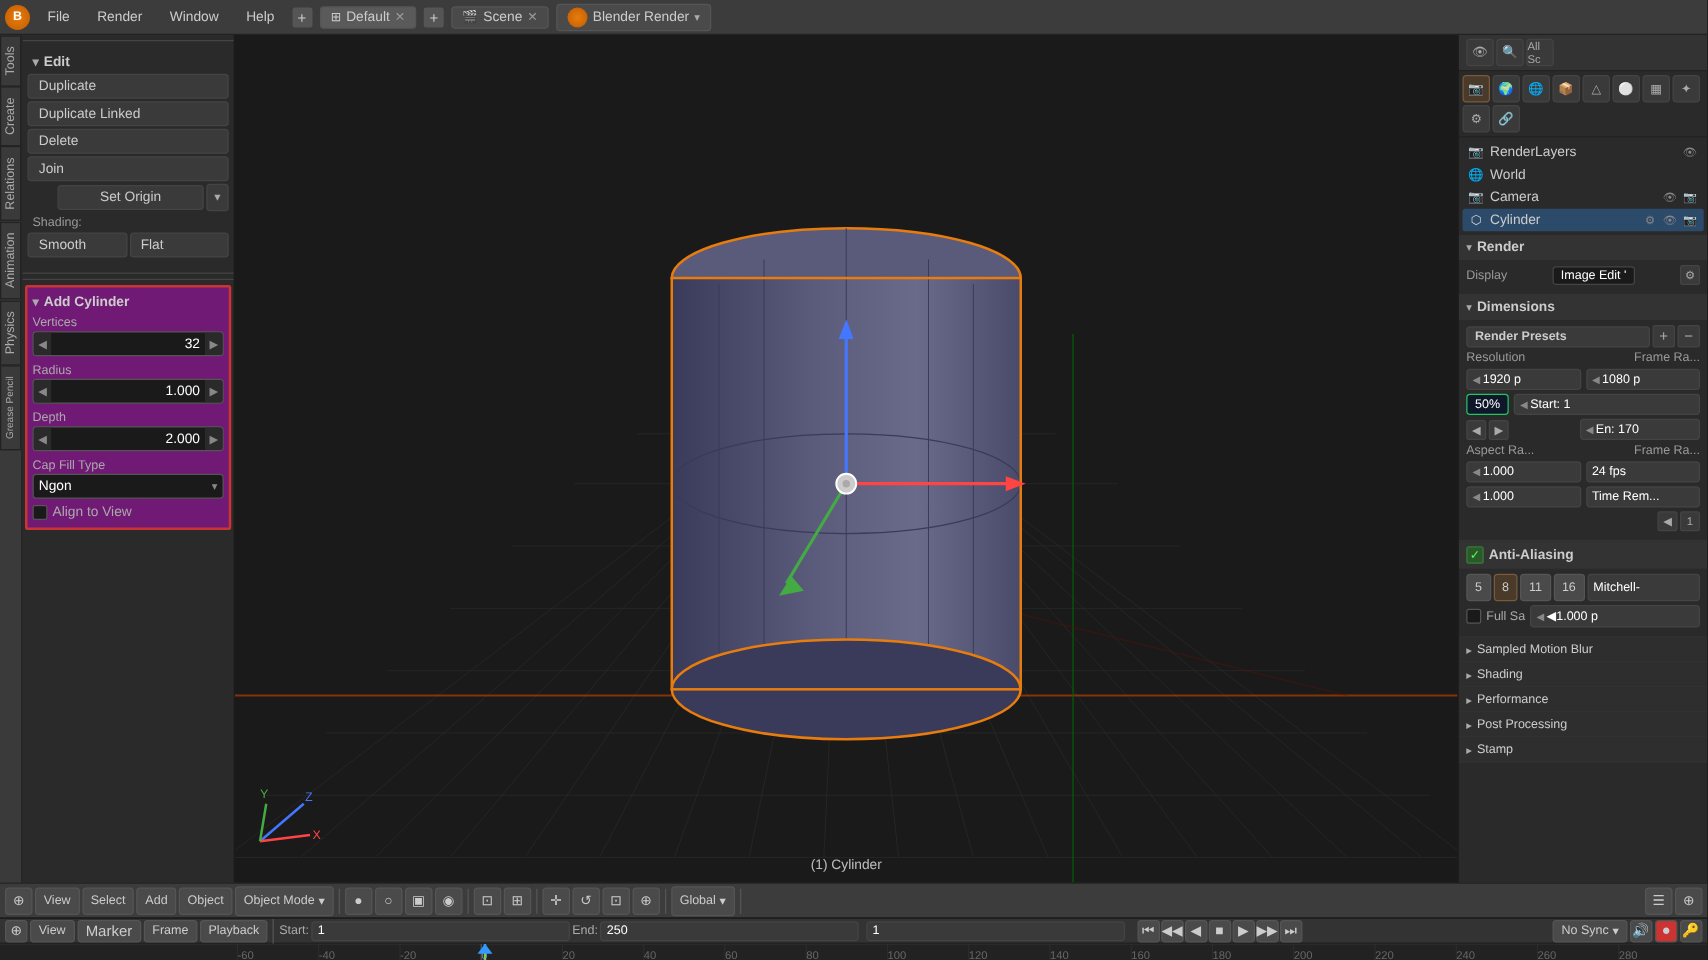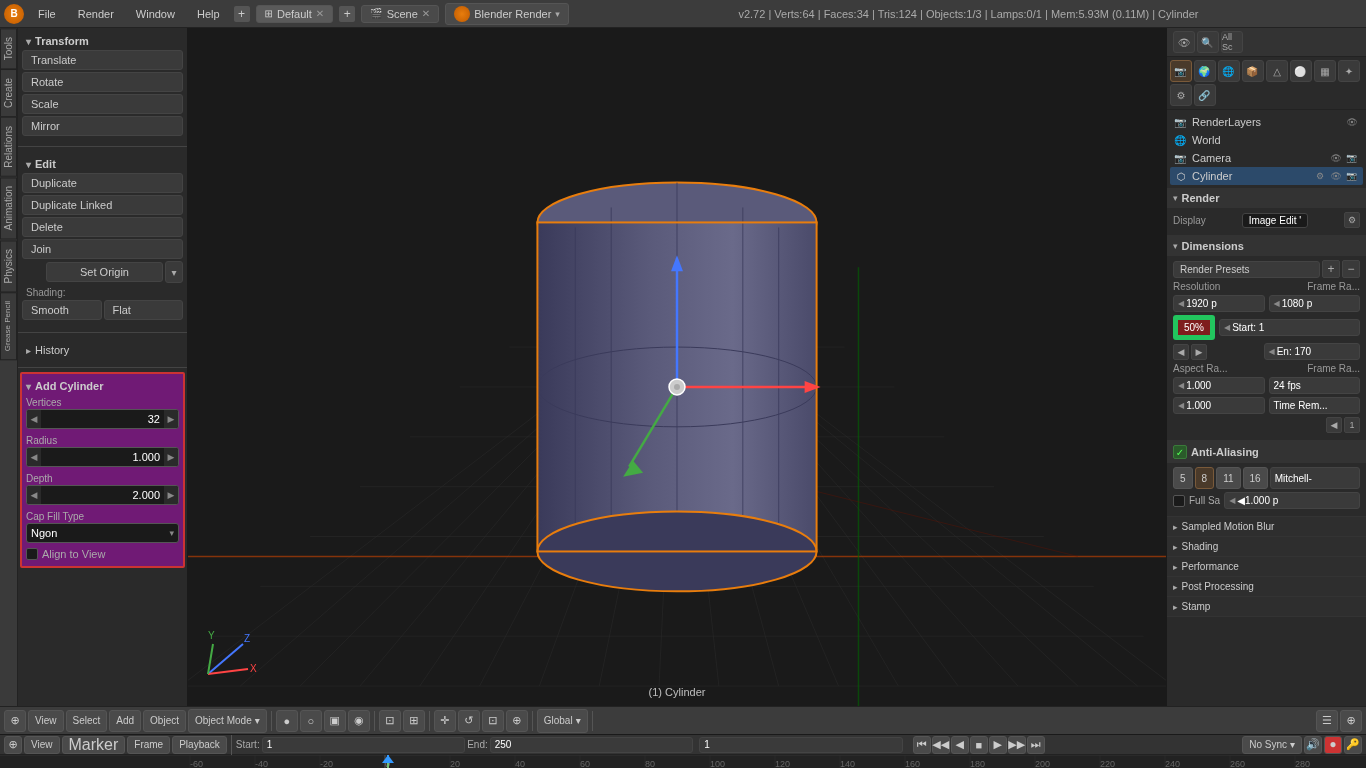--- a/index.html
+++ b/index.html
@@ -135,7 +135,6 @@
     <span>Blender Render</span>
     <span style="font-size:9px;color:#aaa;">▾</span>
   </div>
-  <div class="status-bar-top">v2.72 | Verts:64 | Faces:34 | Tris:124 | Objects:1/3 | Lamps:0/1 | Mem:5.93M (0.11M) | Cylinder</div>
 </div>
 
 <div id="main-layout" style="display:flex;height:calc(768px - 28px - 62px);">

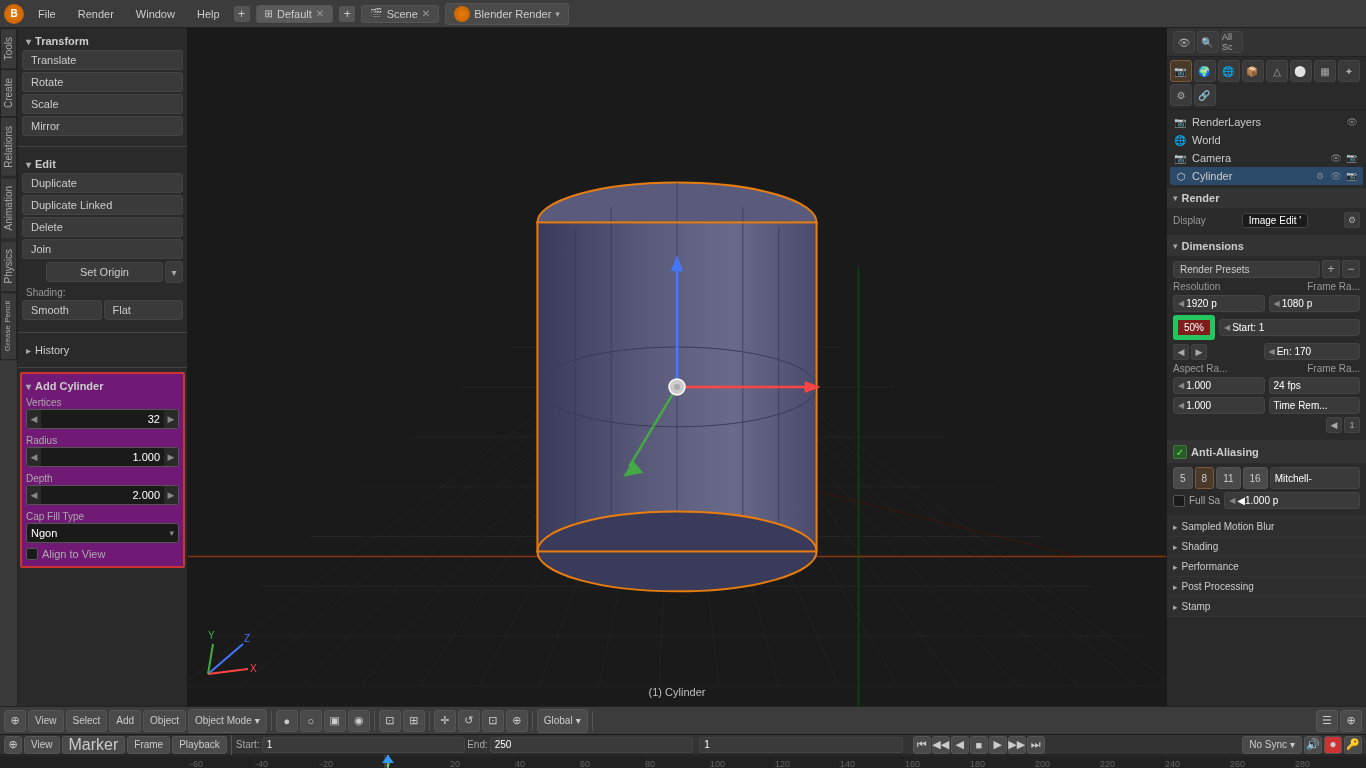--- a/index.html
+++ b/index.html
@@ -149,15 +149,6 @@
   </div>
 
   <div id="left-panel">
-    <div class="panel-section">
-      <div class="panel-header">
-        <span>Transform</span>
-      </div>
-      <button class="panel-btn">Translate</button>
-      <button class="panel-btn">Rotate</button>
-      <button class="panel-btn">Scale</button>
-      <button class="panel-btn">Mirror</button>
-    </div>
     <div class="divider"></div>
     <div class="panel-section">
       <div class="panel-header">

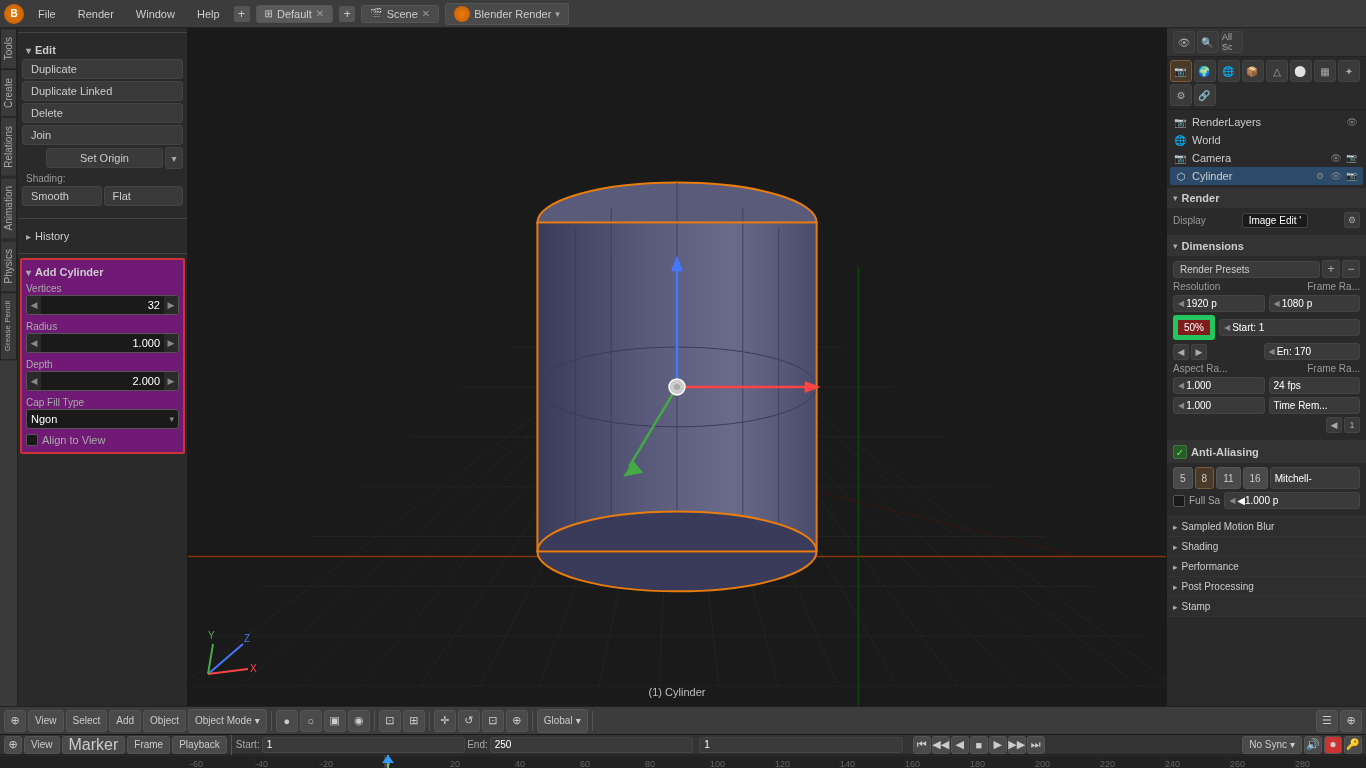--- a/index.html
+++ b/index.html
@@ -169,11 +169,6 @@
       </div>
     </div>
     <div class="divider"></div>
-    <div class="panel-section">
-      <div class="history-header">
-        <span>History</span>
-      </div>
-    </div>
     <div class="divider"></div>
 
     <div id="add-cylinder-panel">

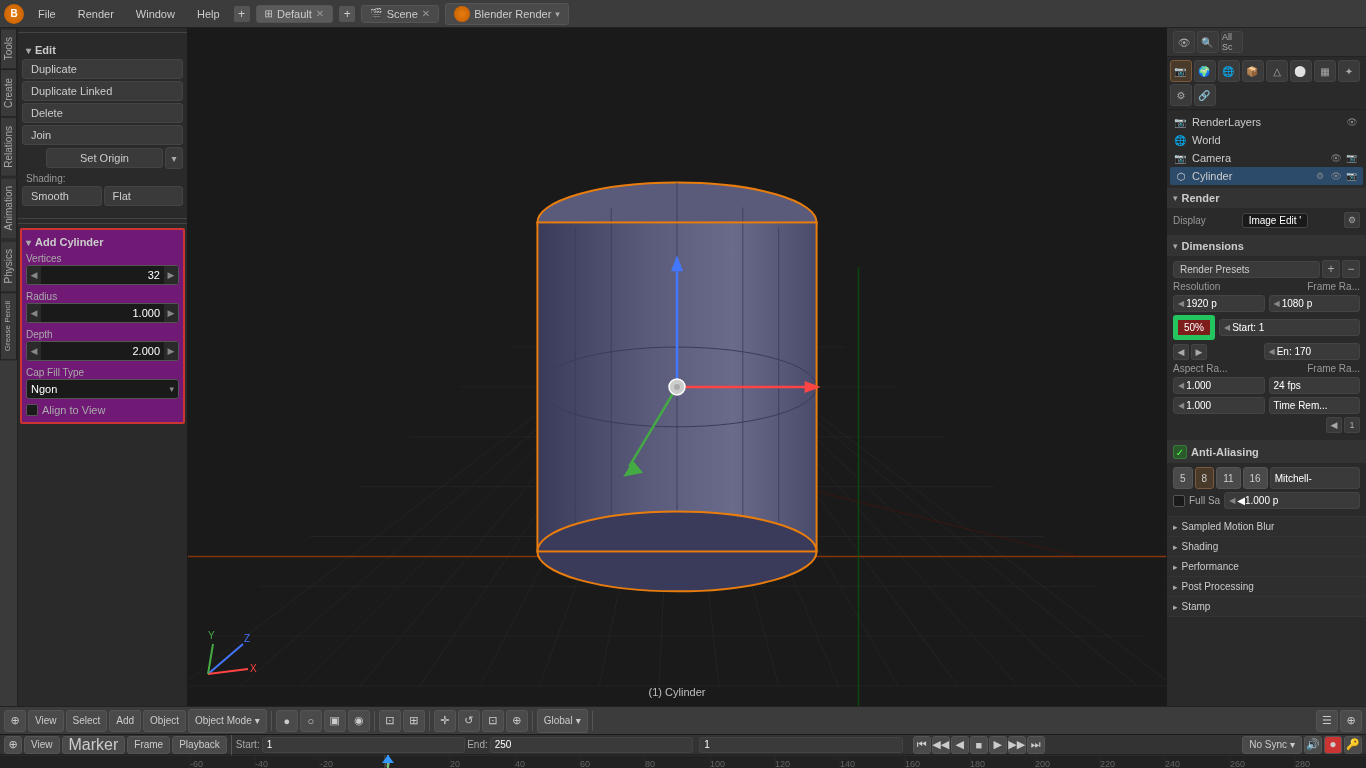--- a/index.html
+++ b/index.html
@@ -82,7 +82,7 @@
     .prop-field { background: #1a1a1a; border: 1px solid #444; border-radius: 3px; padding: 1px 6px; font-size: 10px; color: #fff; cursor: pointer; }
     .prop-nav-btn { width: 16px; height: 16px; background: #3a3a3a; border: 1px solid #444; border-radius: 2px; display: flex; align-items: center; justify-content: center; cursor: pointer; font-size: 9px; color: #aaa; }
     .render-presets-row { display: flex; align-items: center; gap: 2px; margin-bottom: 3px; }
-    .render-presets-field { flex: 1; background: #3a3a3a; border: 1px solid #444; border-radius: 3px; padding: 2px 6px; font-size: 10px; color: #ccc; cursor: pointer; }
+    .render-presets-field { flex: 1; background: #3a3a3a; border: 1px solid #444; border-radius: 3px; padding: 2px 6px; font-size: 10px; color: #ccc; cursor: pointer; font-weight: bold; }
     .render-presets-add { width: 18px; height: 18px; background: #3a3a3a; border: 1px solid #444; border-radius: 2px; display: flex; align-items: center; justify-content: center; cursor: pointer; color: #aaa; font-size: 12px; }
     .render-presets-remove { width: 18px; height: 18px; background: #3a3a3a; border: 1px solid #444; border-radius: 2px; display: flex; align-items: center; justify-content: center; cursor: pointer; color: #aaa; font-size: 12px; }
     .resolution-row { display: flex; align-items: center; gap: 4px; margin-bottom: 3px; }

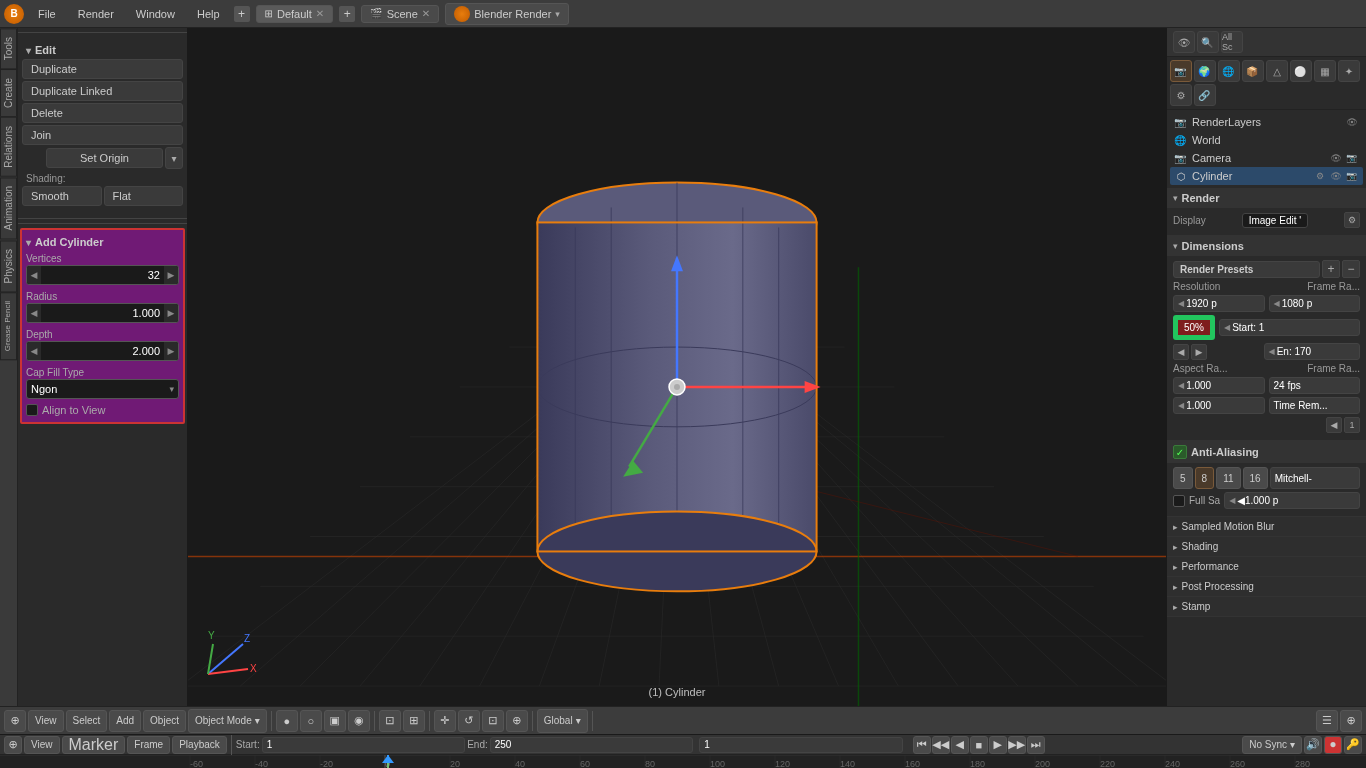--- a/index.html
+++ b/index.html
@@ -88,7 +88,7 @@
     .resolution-row { display: flex; align-items: center; gap: 4px; margin-bottom: 3px; }
     .res-field { flex: 1; background: #3a3a3a; border: 1px solid #444; border-radius: 3px; padding: 2px 4px; font-size: 10px; color: #fff; cursor: pointer; display: flex; align-items: center; gap: 2px; }
     .res-arrow { font-size: 8px; color: #888; }
-    .percentage-field { background: #7f1d1d; border: 5px solid #22c55e; border-radius: 3px; padding: 2px 6px; font-size: 10px; color: #fff; cursor: pointer; }
+    .percentage-field { background: #0f172a; border: 1px solid #22c55e; border-radius: 3px; padding: 2px 6px; font-size: 10px; color: #fff; cursor: pointer; }
     .check-box { width: 14px; height: 14px; background: #2a5a2a; border: 1px solid #3a7a3a; border-radius: 2px; display: flex; align-items: center; justify-content: center; color: #5f5; font-size: 10px; }
     .section-collapsed { display: flex; align-items: center; gap: 4px; padding: 4px 6px; cursor: pointer; background: #2e2e2e; border-bottom: 1px solid #333; }
     .section-collapsed .prop-arrow { content: '▸'; }

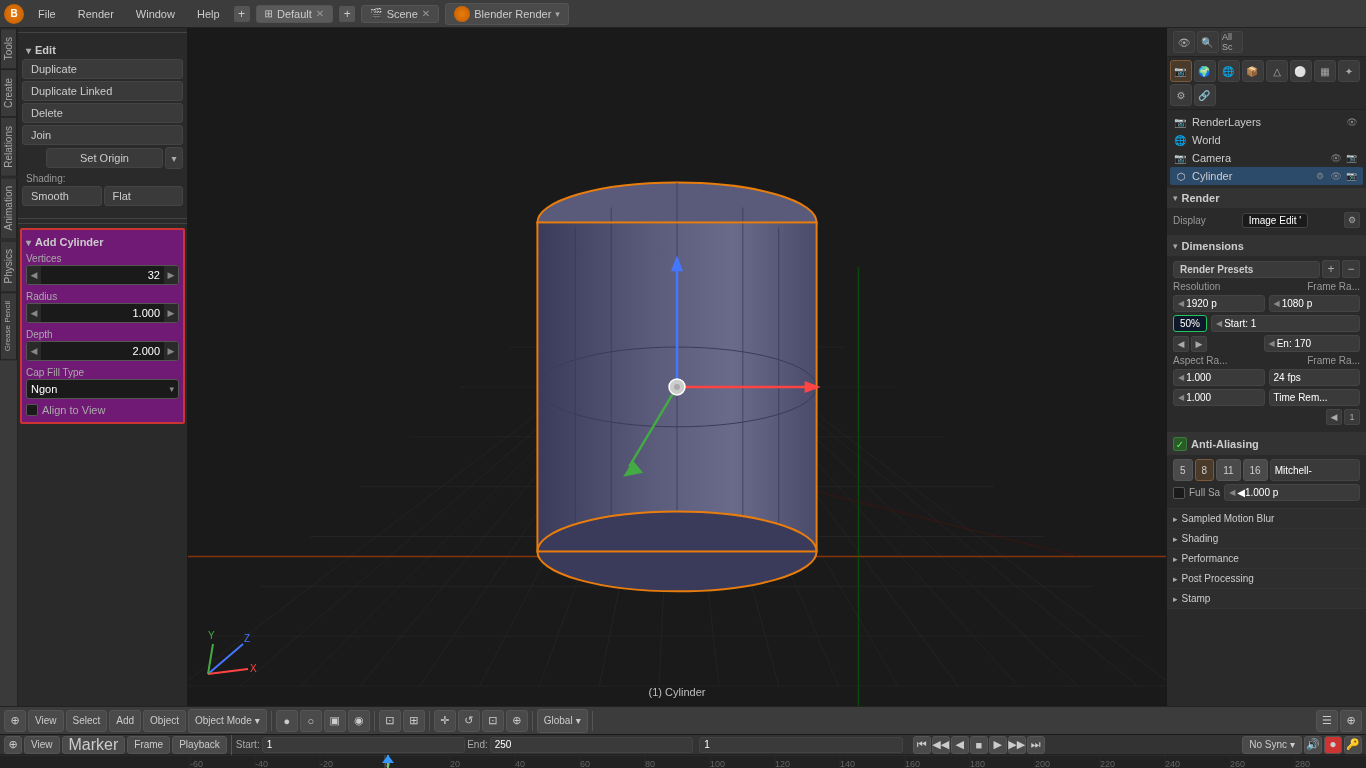--- a/index.html
+++ b/index.html
@@ -549,7 +549,7 @@
   <div id="timeline-header">
     <div class="toolbar-icon-btn" style="width:18px;height:18px;">⊕</div>
     <div class="toolbar-btn" style="height:18px;font-size:10px;">View</div>
-    <div class="toolbar-btn" style="height:18px;font-size:16px;">Marker</div>
+    <div class="toolbar-btn" style="height:18px;font-size:12px;">Marker</div>
     <div class="toolbar-btn" style="height:18px;font-size:10px;">Frame</div>
     <div class="toolbar-btn" style="height:18px;font-size:10px;">Playback</div>
     <div class="toolbar-separator"></div>

